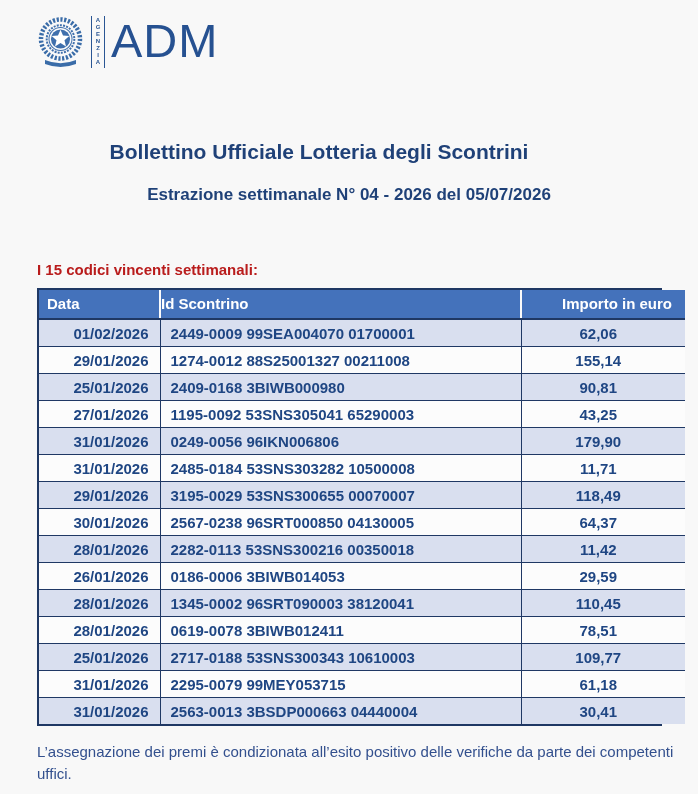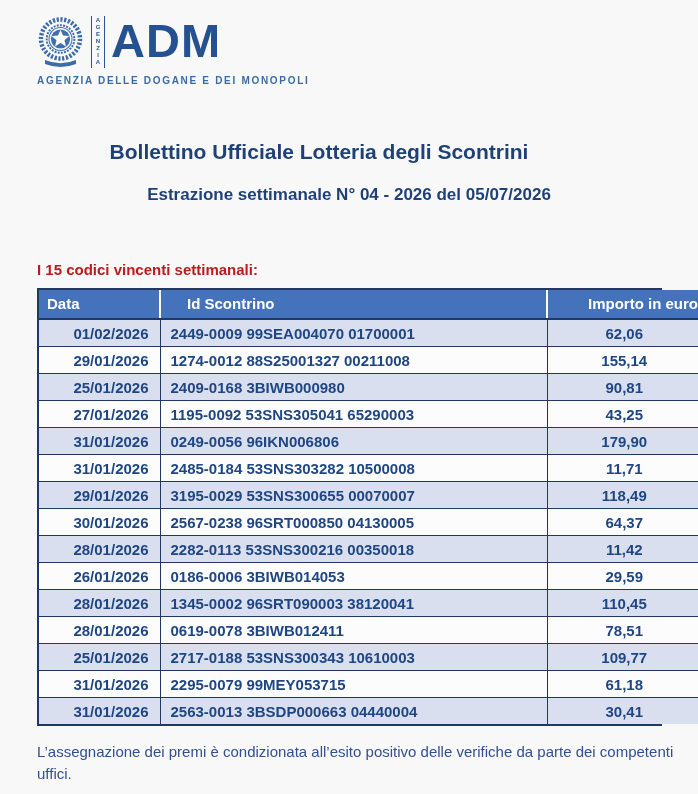--- a/index.html
+++ b/index.html
@@ -21,7 +21,7 @@
     letter-spacing:1px;line-height:8px;user-select:none;
   }
   .adm-text{
-    font-size:47px;line-height:50px;font-weight:bold;
+    font-size:47px;line-height:50px;font-weight:normal;
     color:#265191;letter-spacing:1px;margin-top:2px;
   }
   .logo-sub{

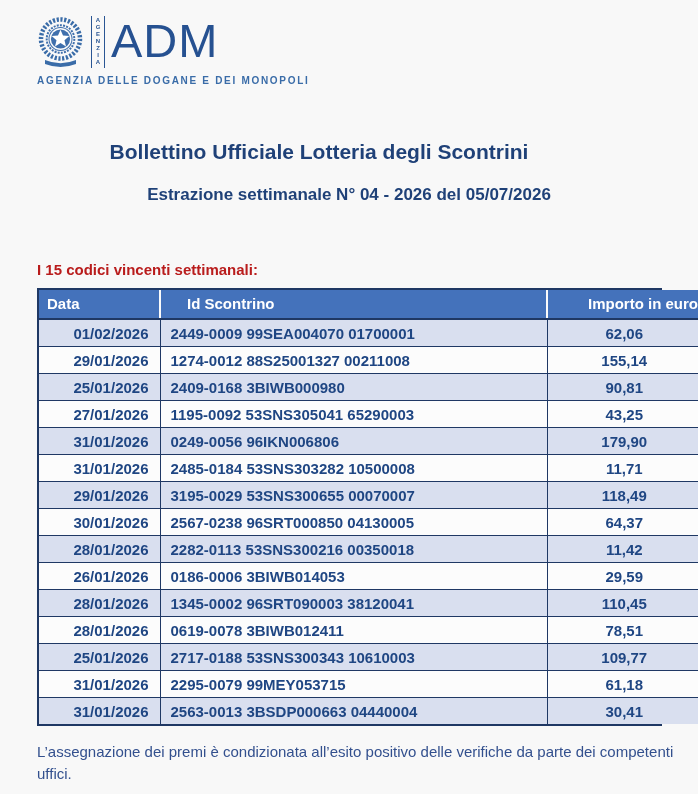--- a/index.html
+++ b/index.html
@@ -101,7 +101,6 @@
     <div class="agenzia-strip">AGENZIA</div>
     <div class="adm-text">ADM</div>
   </div>
-  <div class="logo-sub">AGENZIA DELLE DOGANE E DEI MONOPOLI</div>
 </div>
 
 <div class="doc-title">Bollettino Ufficiale Lotteria degli Scontrini</div>

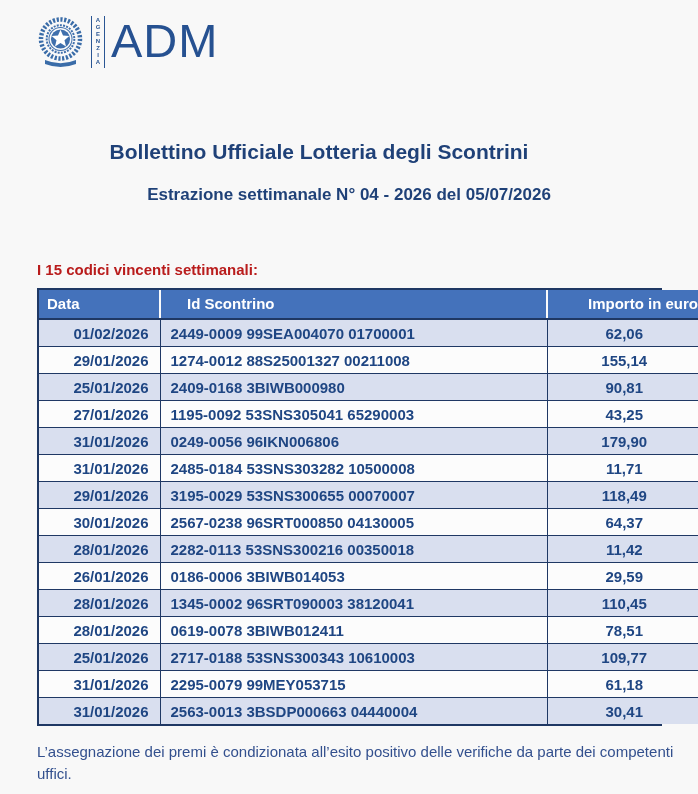--- a/index.html
+++ b/index.html
@@ -69,7 +69,7 @@
   .col-id{width:359px;}
   .col-importo{width:150px;}
   th.col-data{text-align:left;padding-left:8px;}
-  th.col-id{text-align:left;padding-left:26px;}
+  th.col-id{text-align:left;padding-left:0;}
   th.col-importo{text-align:right;padding-right:13px;}
   td.col-data{text-align:right;padding-right:11px;}
   td.col-id{text-align:left;padding-left:10px;}

